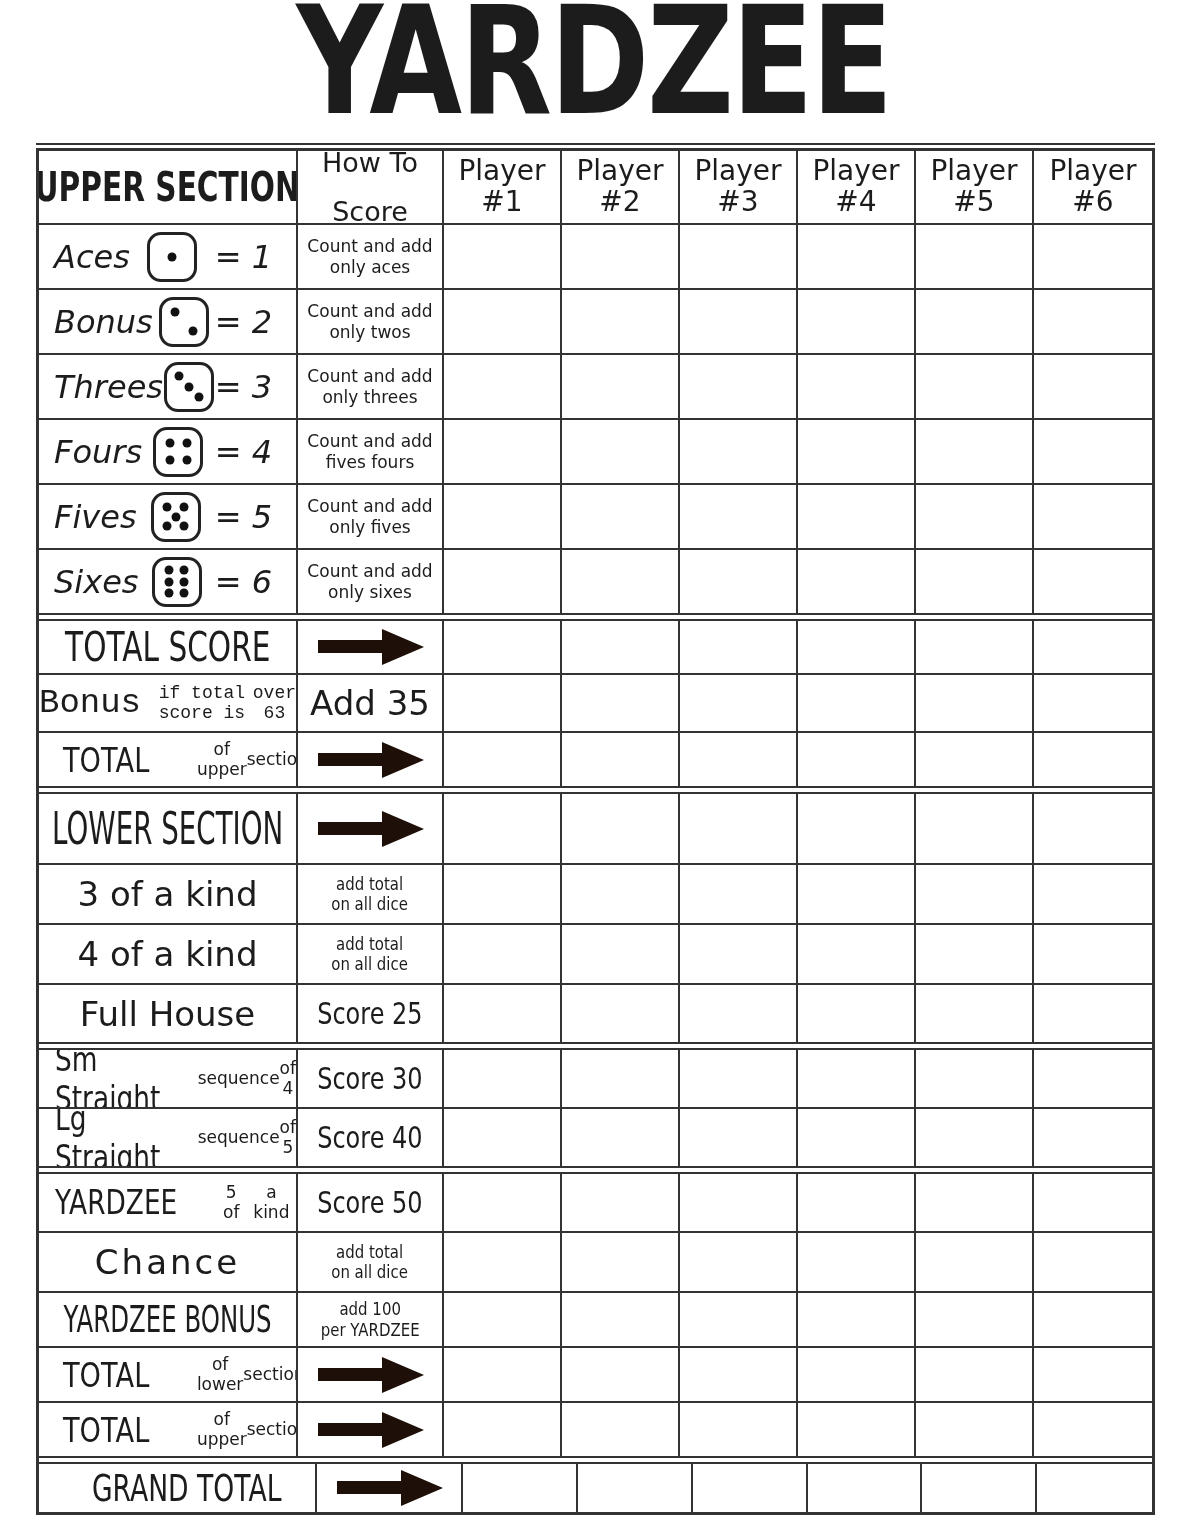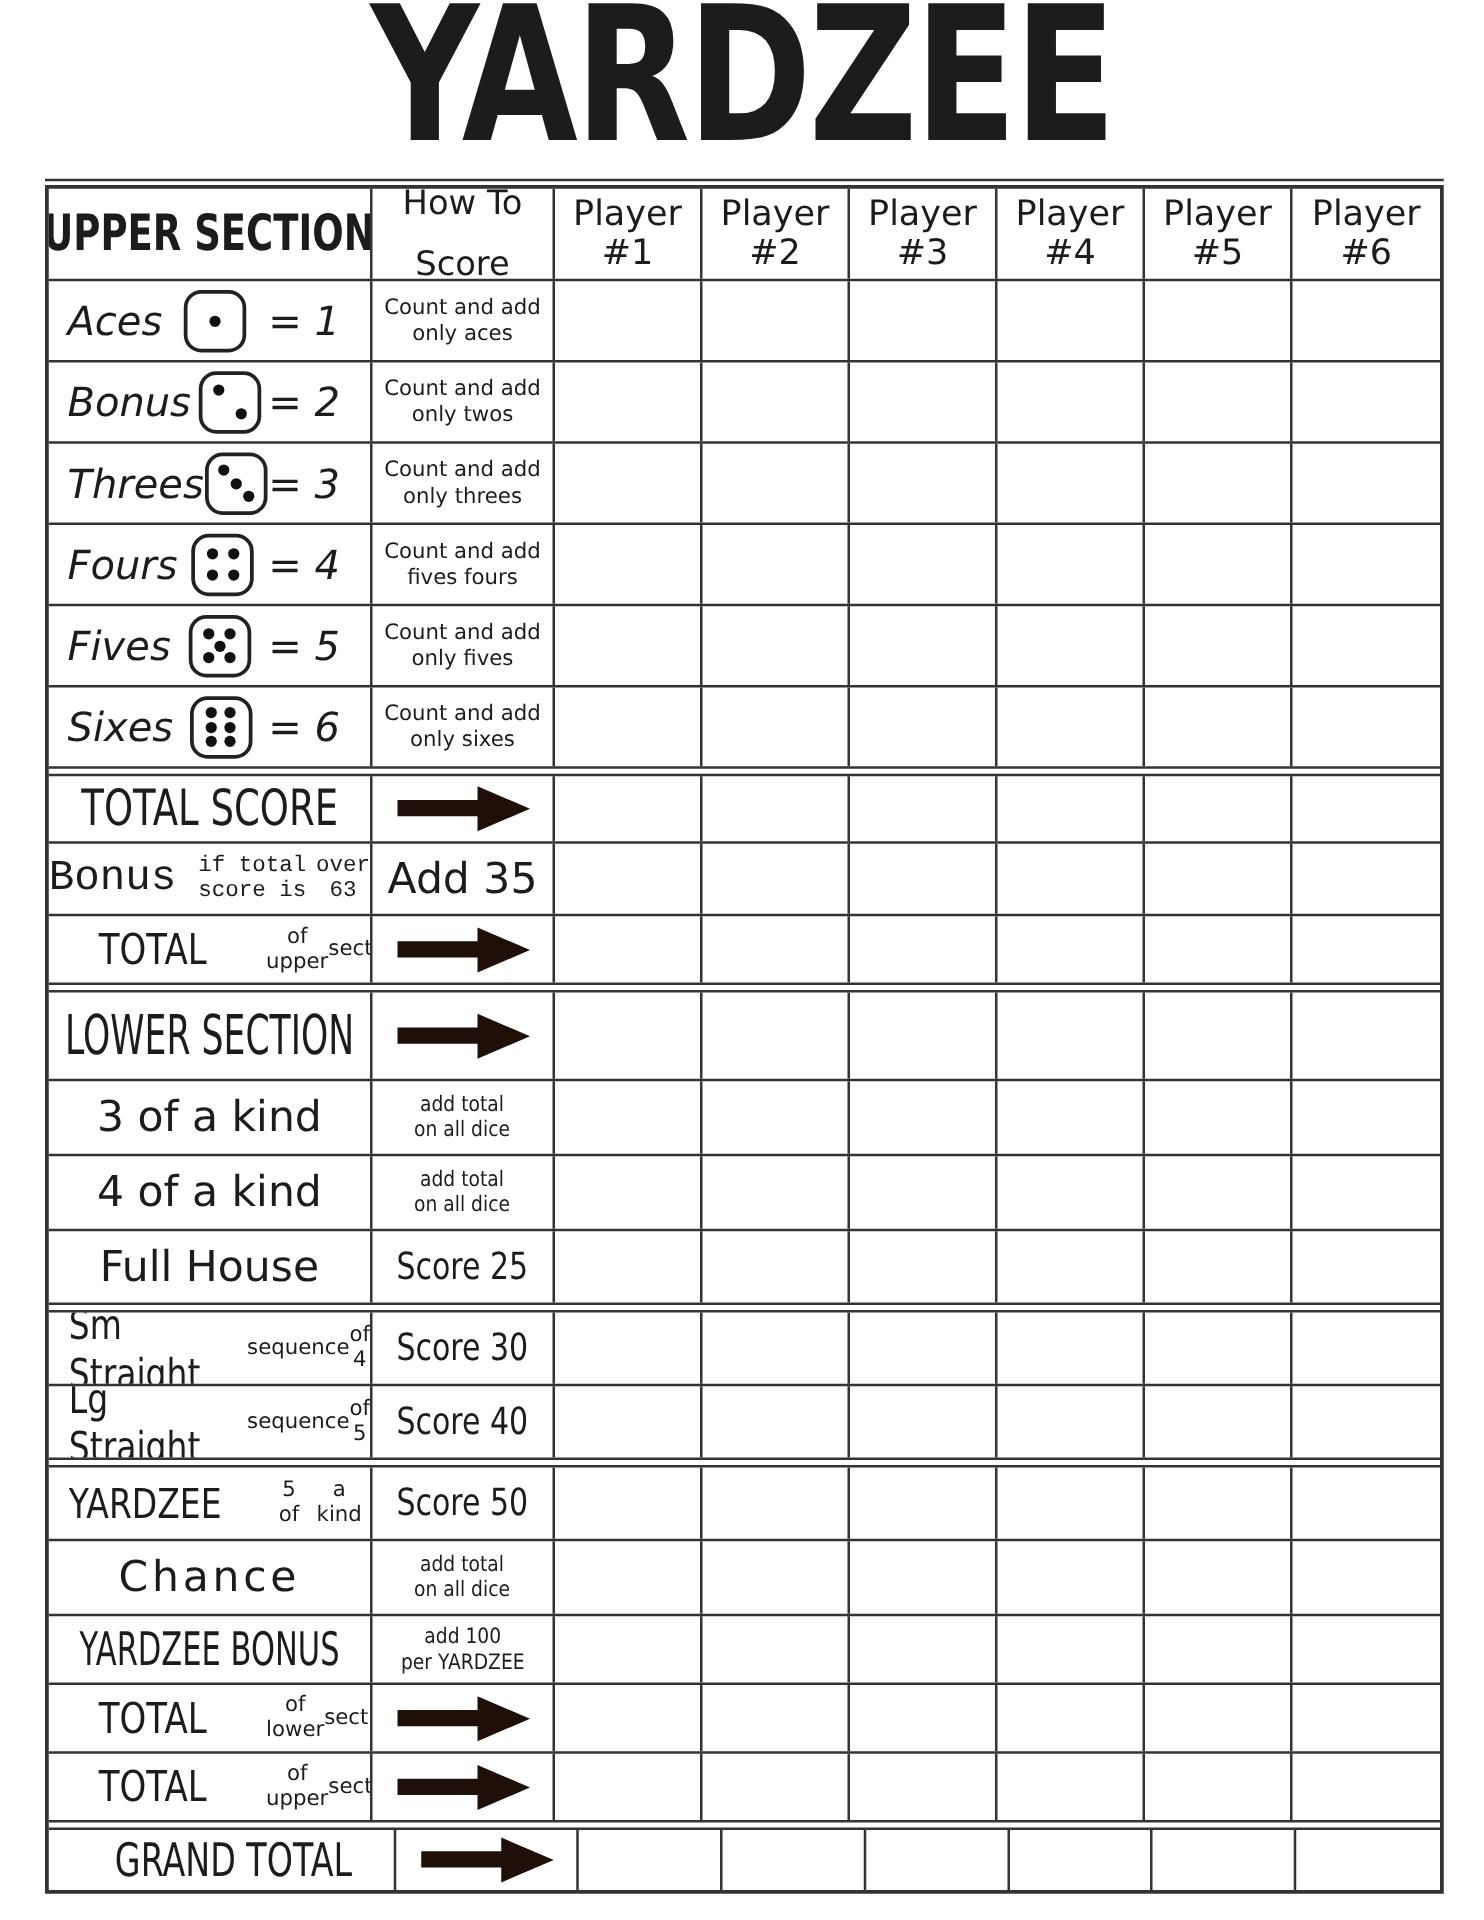--- a/index.html
+++ b/index.html
@@ -65,7 +65,7 @@
   .note2{display:flex;align-items:center;font-size:18px;line-height:1.12;text-align:center;}
   .note2.small{font-size:17px;}
 
-  .totalnote-cell{justify-content:flex-start;padding-left:24px;gap:26px;margin-left:16px;}
+  .totalnote-cell{justify-content:flex-start;padding-left:24px;gap:26px;}
   .total-word{font-size:34px;transform:scaleX(0.8);}
 
   .straight-cell{justify-content:flex-start;padding-left:16px;gap:8px;}

